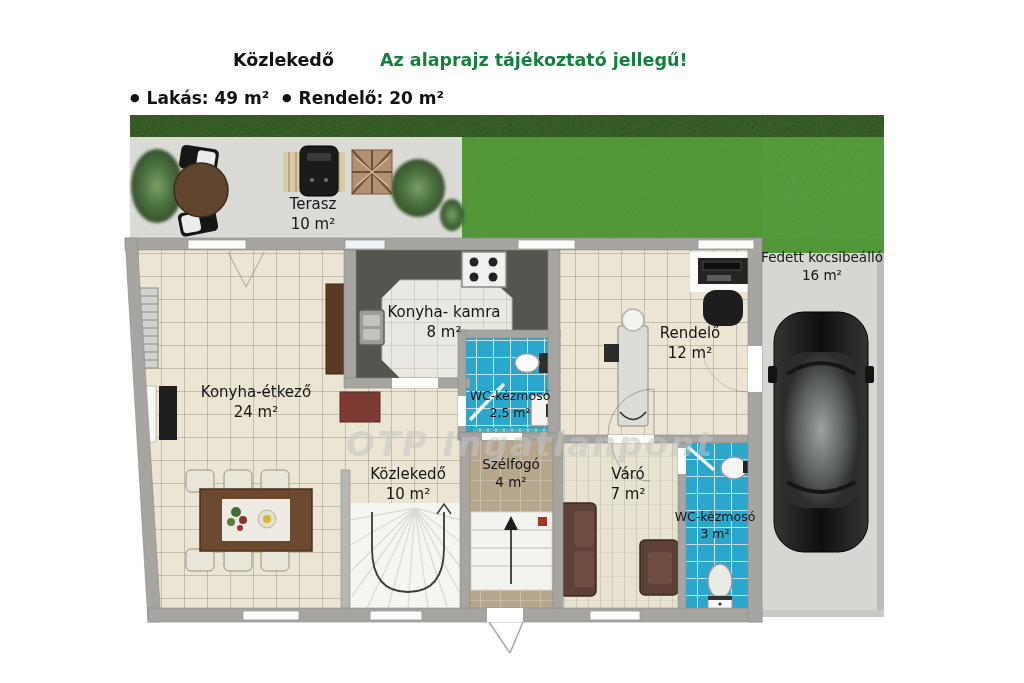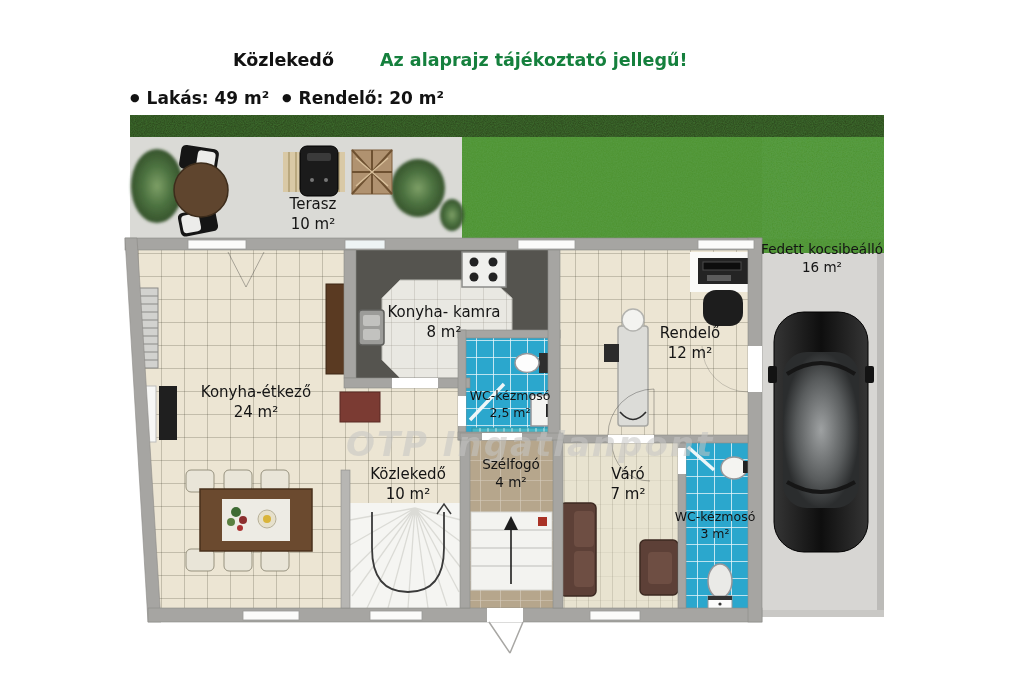--- a/index.html
+++ b/index.html
@@ -359,7 +359,7 @@
   <div>WC-kézmosó</div>
   <div>3 m²</div>
 </div>
-<div class="rlabel md" style="left:822px;top:240px">
+<div class="rlabel md" style="left:822px;top:248px">
   <div>Fedett kocsibeálló</div>
   <div>16 m²</div>
 </div>

